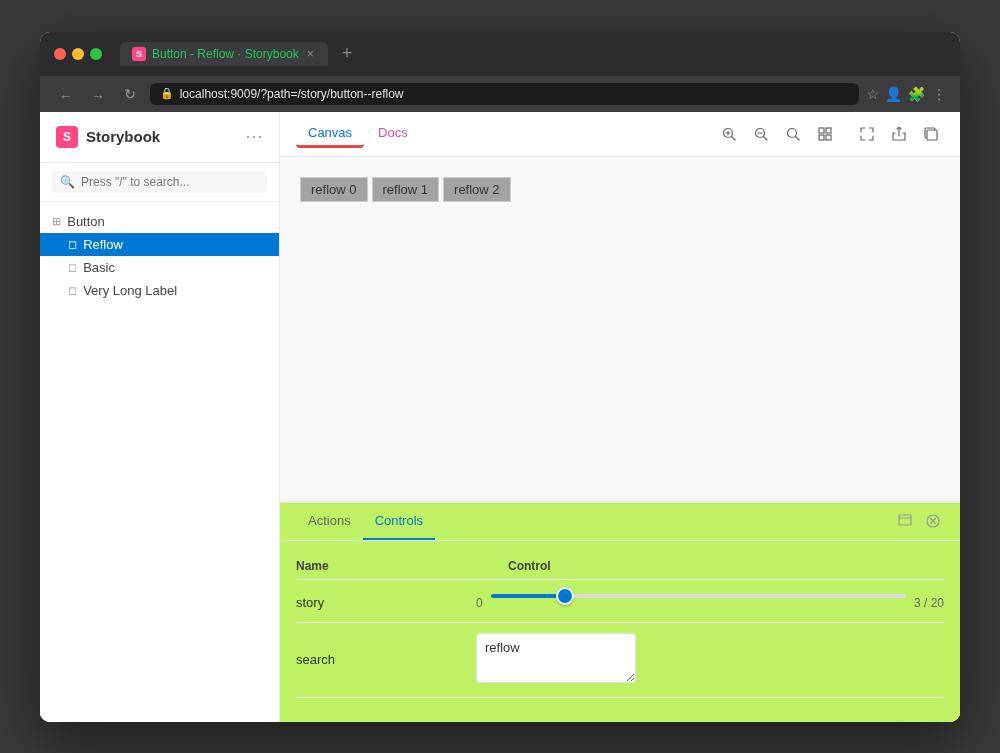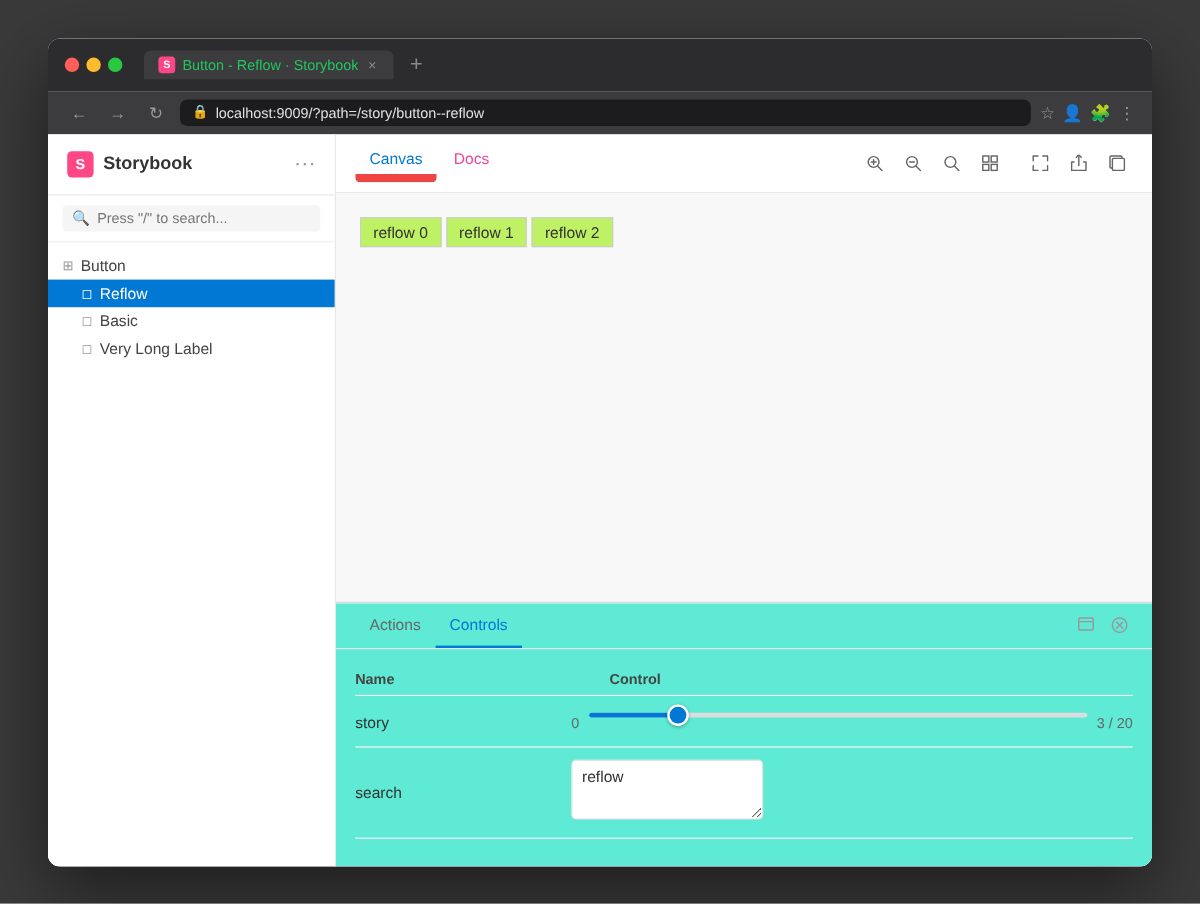--- a/index.html
+++ b/index.html
@@ -255,7 +255,7 @@
     }
     .content-tab.active {
       color: #0078d4;
-      border-bottom: 7px solid #ef4444;
+      border-bottom: 3px solid #ef4444;
     }
     .toolbar-separator { flex: 1; }
     .toolbar-icon-group {

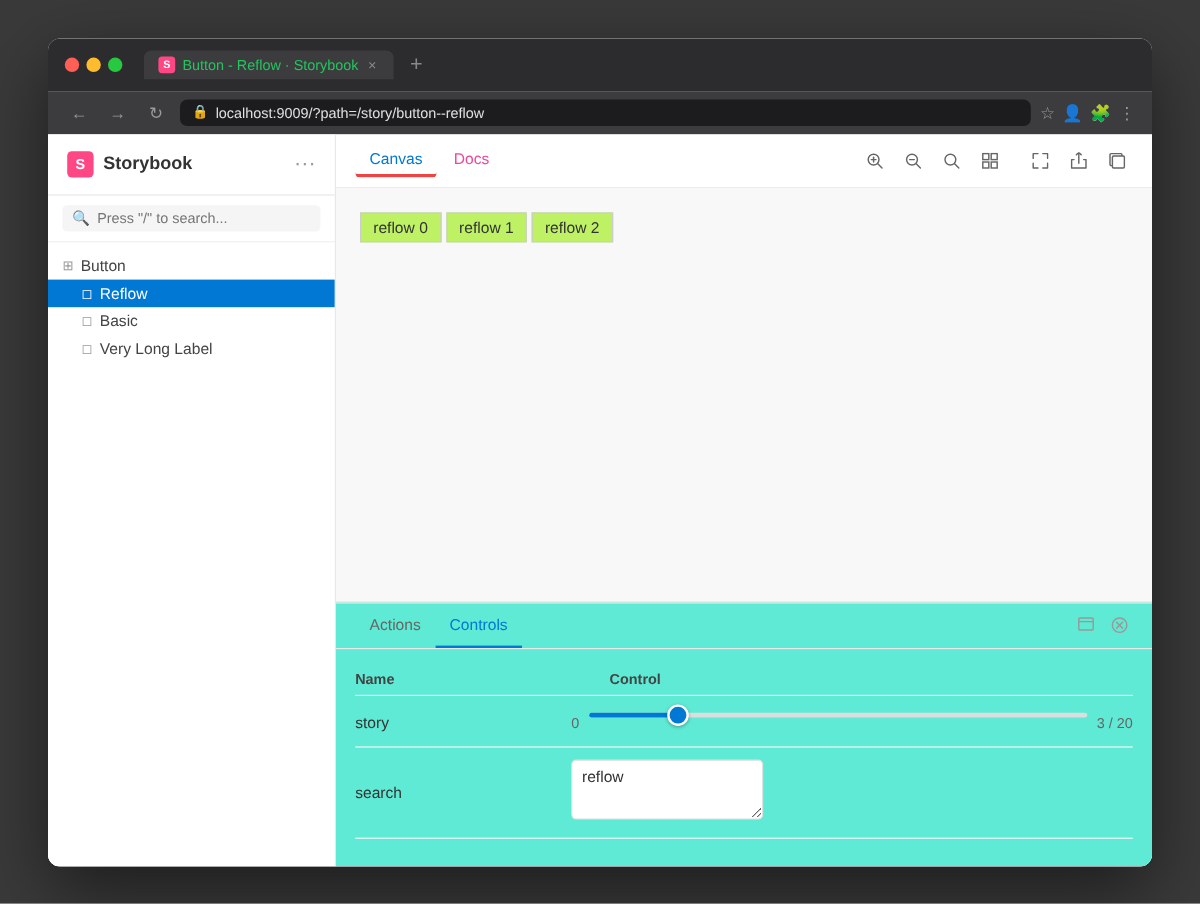--- a/index.html
+++ b/index.html
@@ -298,7 +298,7 @@
     .story-btn {
       padding: 4px 10px;
       border: 1px solid #ccc;
-      background: #bef264;
+      background: #a3a3a3;
       font-size: 13px;
       cursor: pointer;
       color: #333;

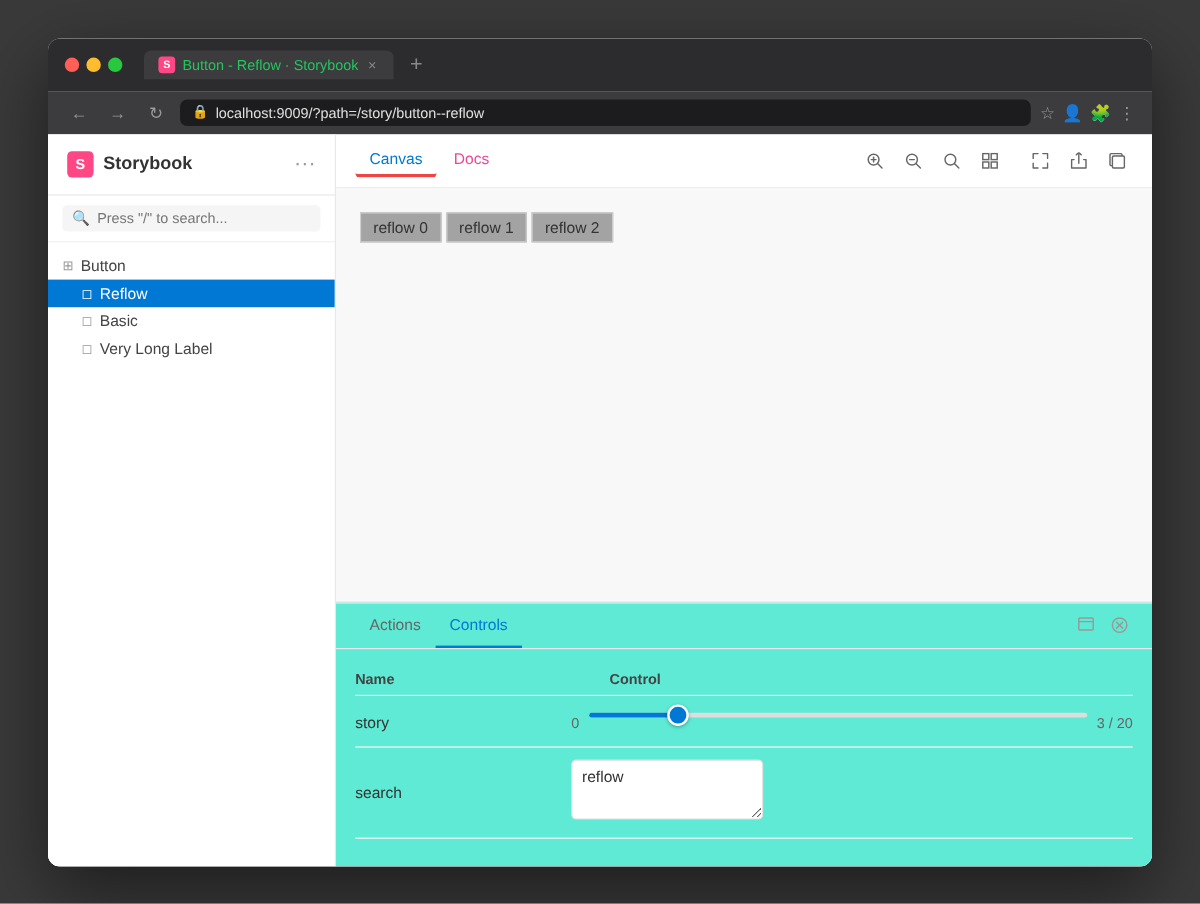--- a/index.html
+++ b/index.html
@@ -306,7 +306,7 @@
 
     
     .controls-panel {
-      background: #5eead4;
+      background: #bef264;
       border-top: 1px solid #e8e8e8;
       display: flex;
       flex-direction: column;

